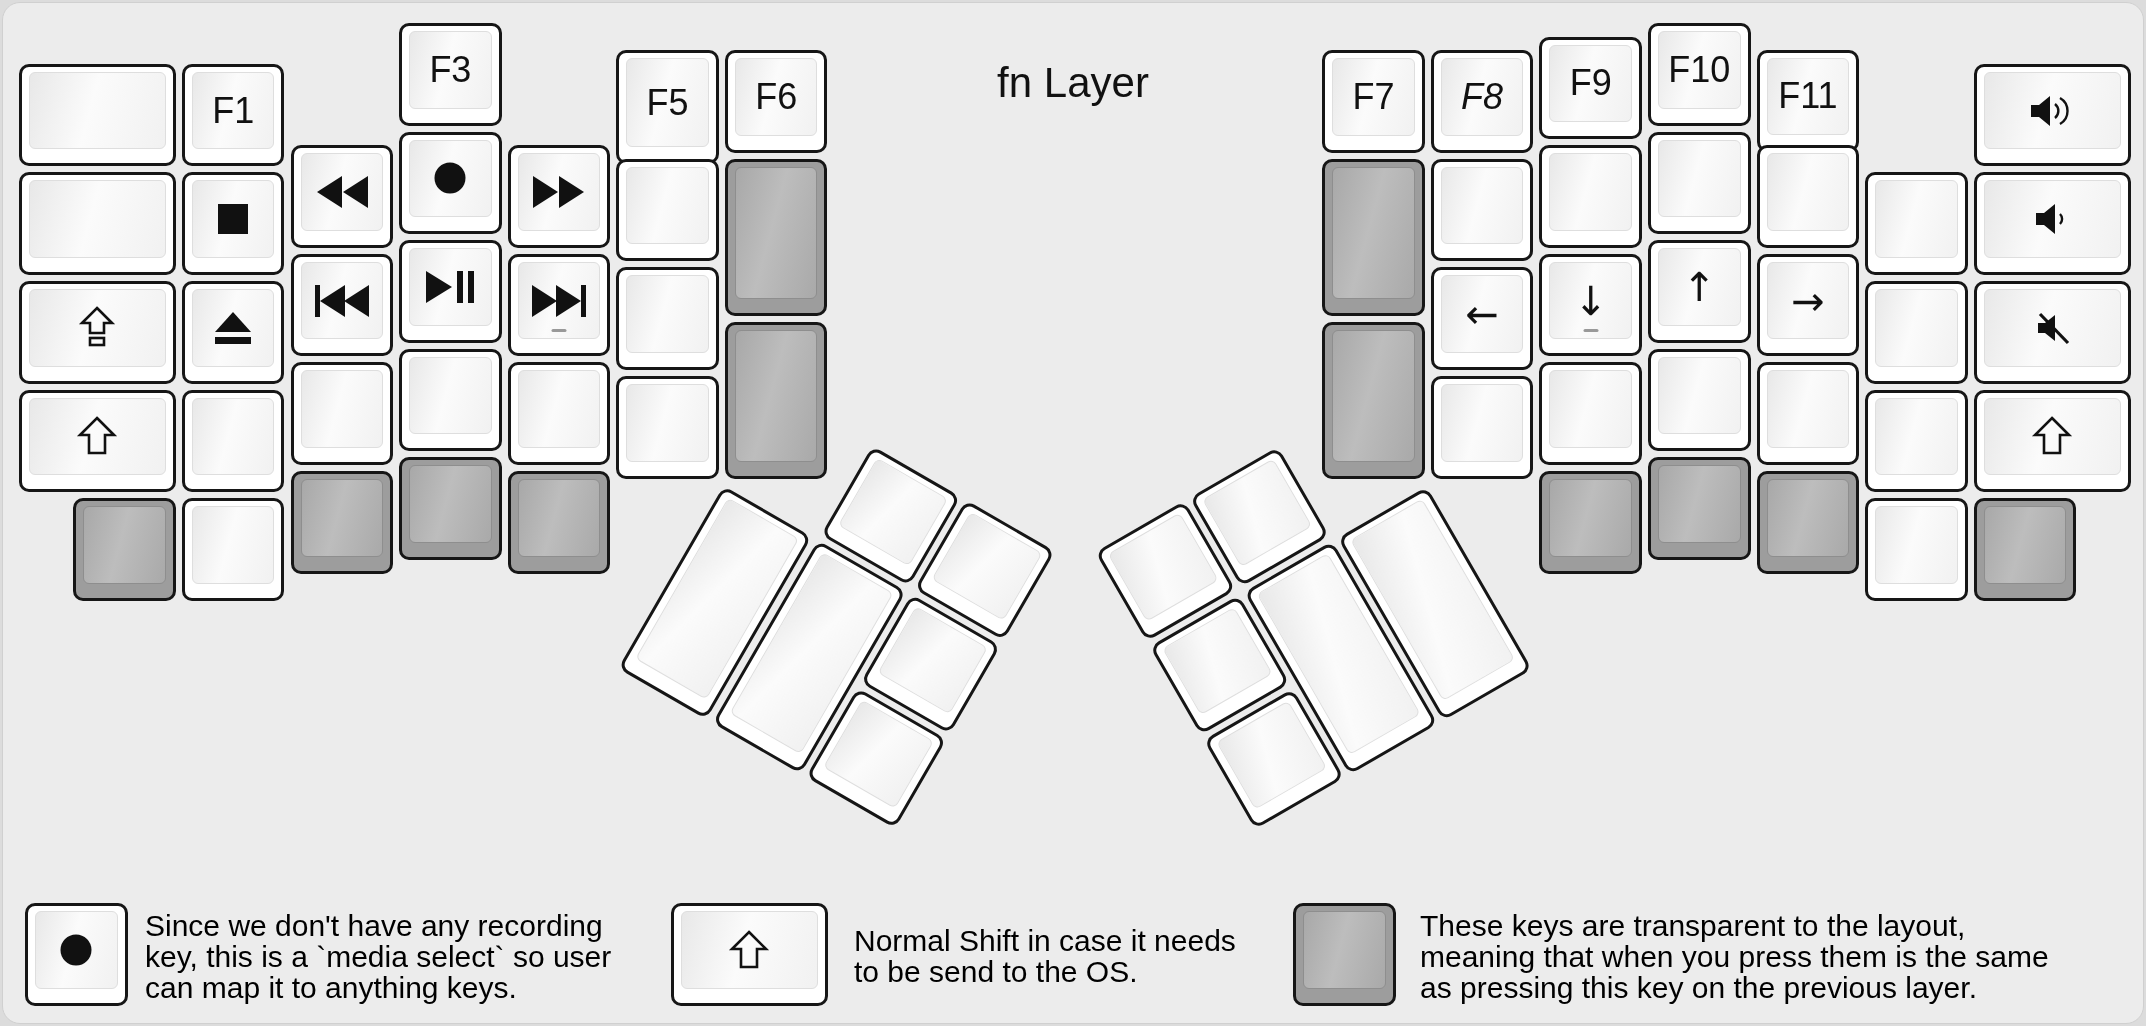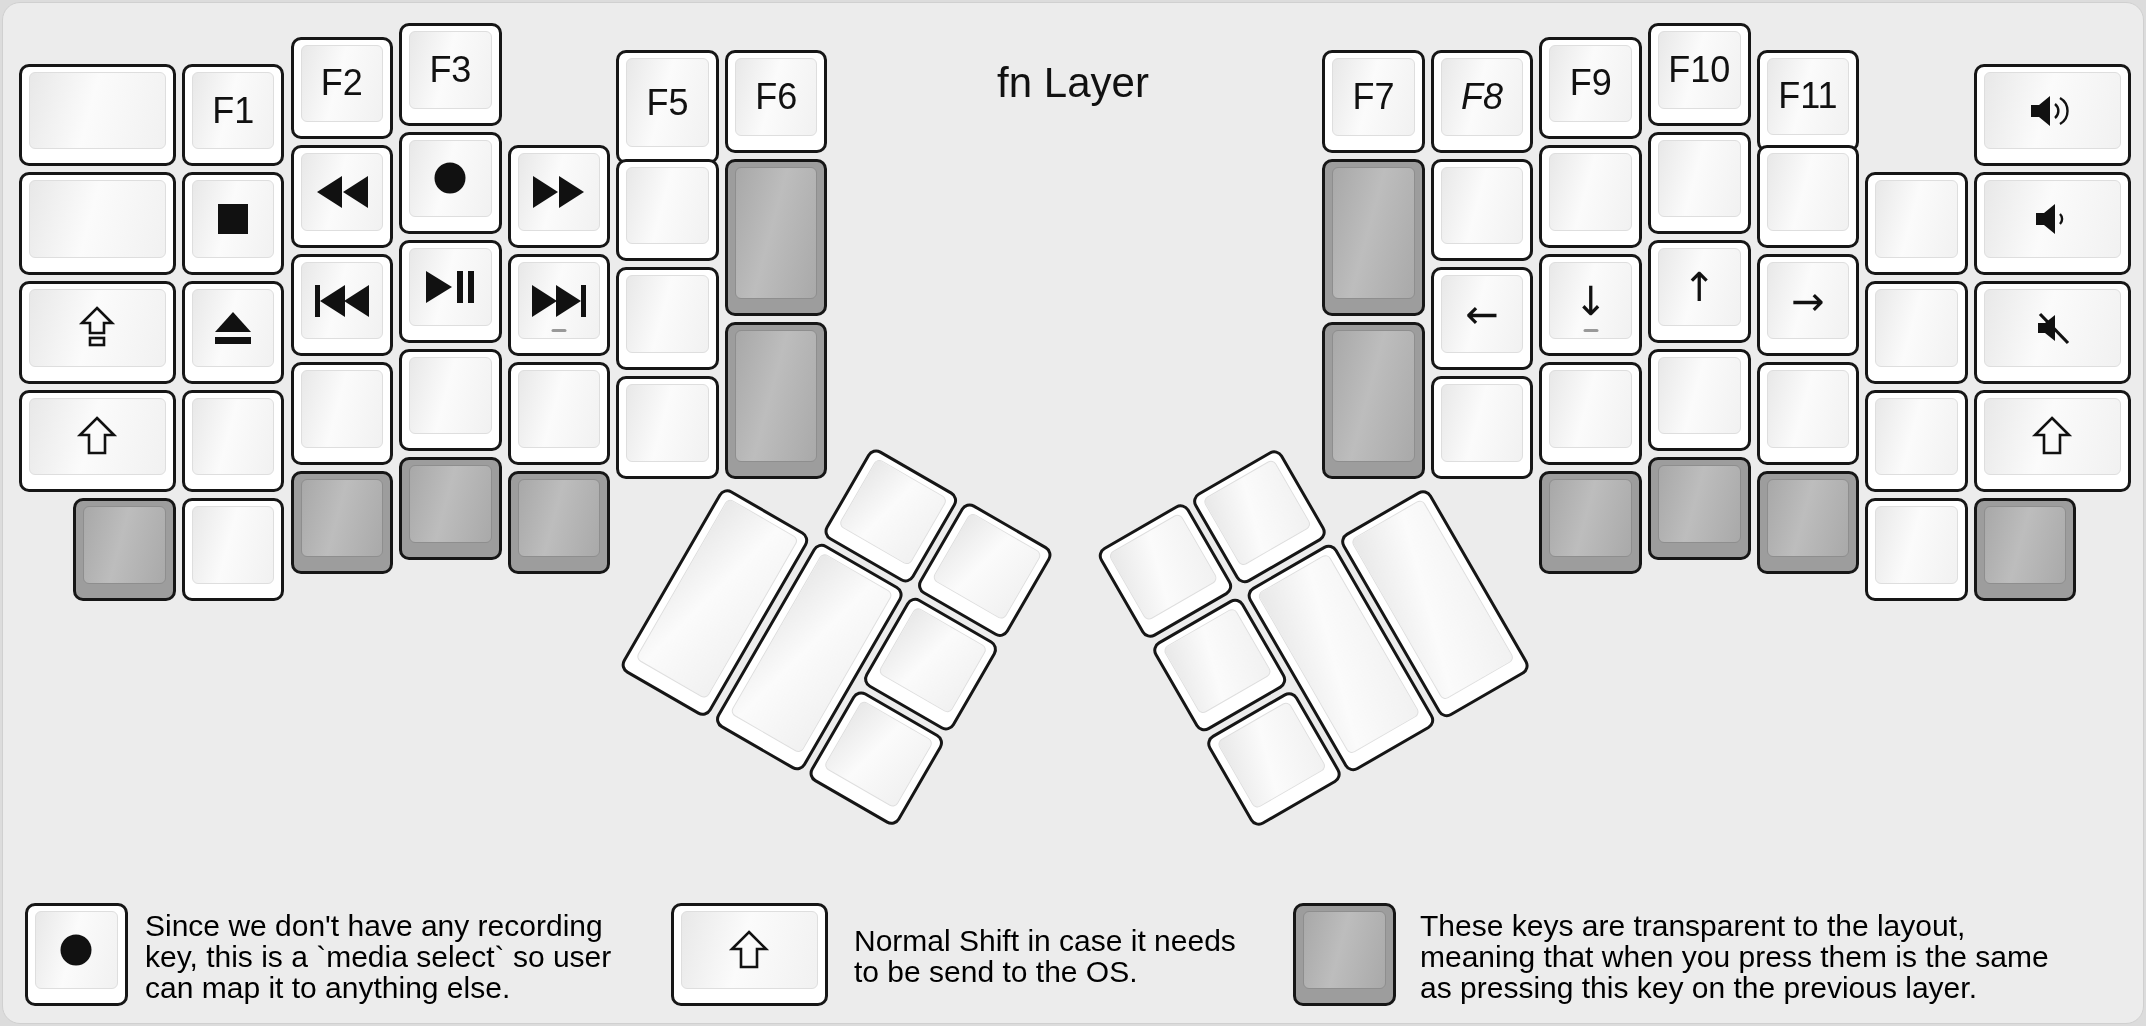--- a/index.html
+++ b/index.html
@@ -64,11 +64,6 @@
       <div class="key white" style="left: 178.9px; top: 60.725px; width: 102.6px; height: 102.6px;">
         <div class="cap">
           <span class="key-label">F1</span>
-        </div>
-      </div>
-      <div class="key white" style="left: 287.5px; top: 33.575px; width: 102.6px; height: 102.6px;">
-        <div class="cap">
-          <span class="key-label">F2</span>
         </div>
       </div>
       <div class="key white" style="left: 396.1px; top: 20px; width: 102.6px; height: 102.6px;">

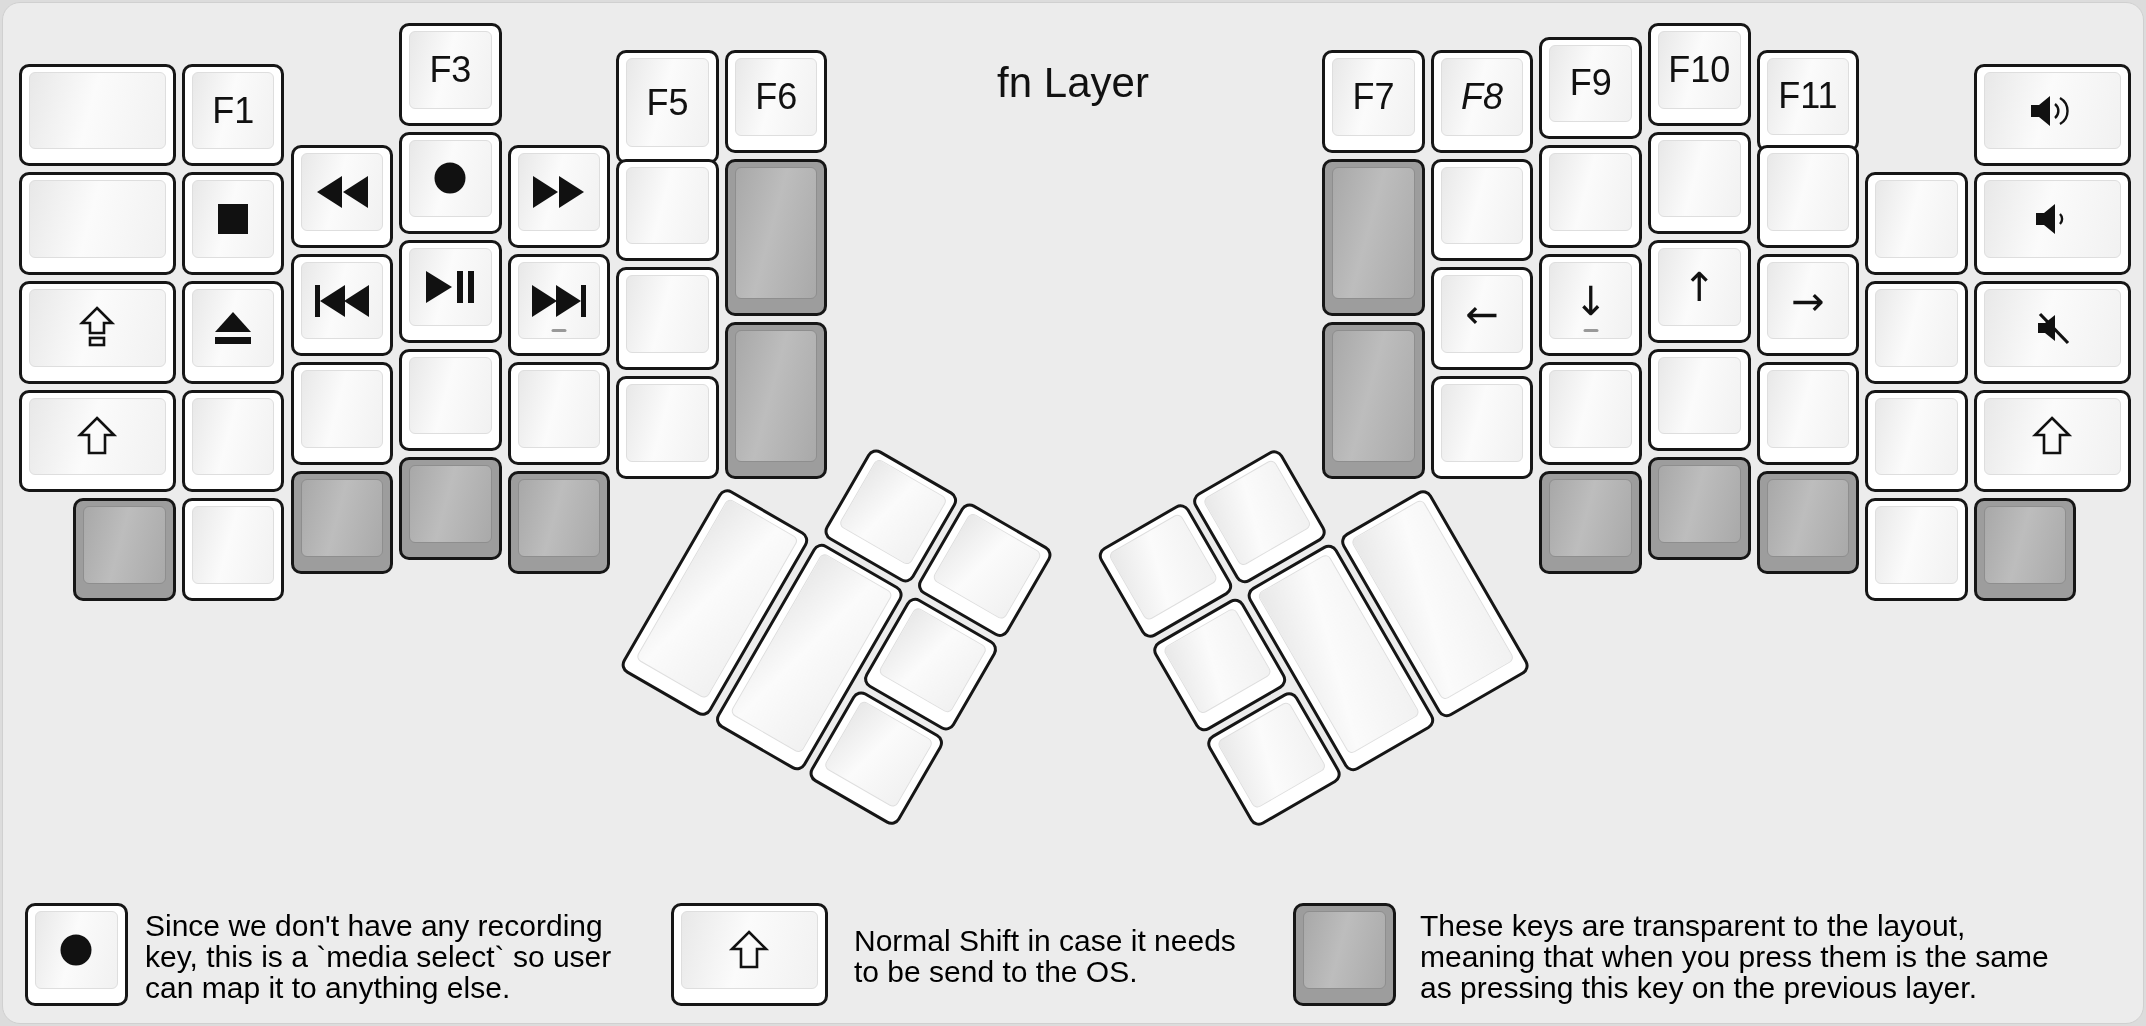--- a/index.html
+++ b/index.html
@@ -444,7 +444,7 @@
   <div class="legend-text" style="left:142px;top:907px">
     <div>Since we don't have any recording</div>
     <div>key, this is a `media select` so user</div>
-    <div>can map it to anything else.</div>
+    <div>can map it to anything keys.</div>
   </div>
   <div class="legend-text" style="left:851px;top:922px">
     <div>Normal Shift in case it needs</div>

